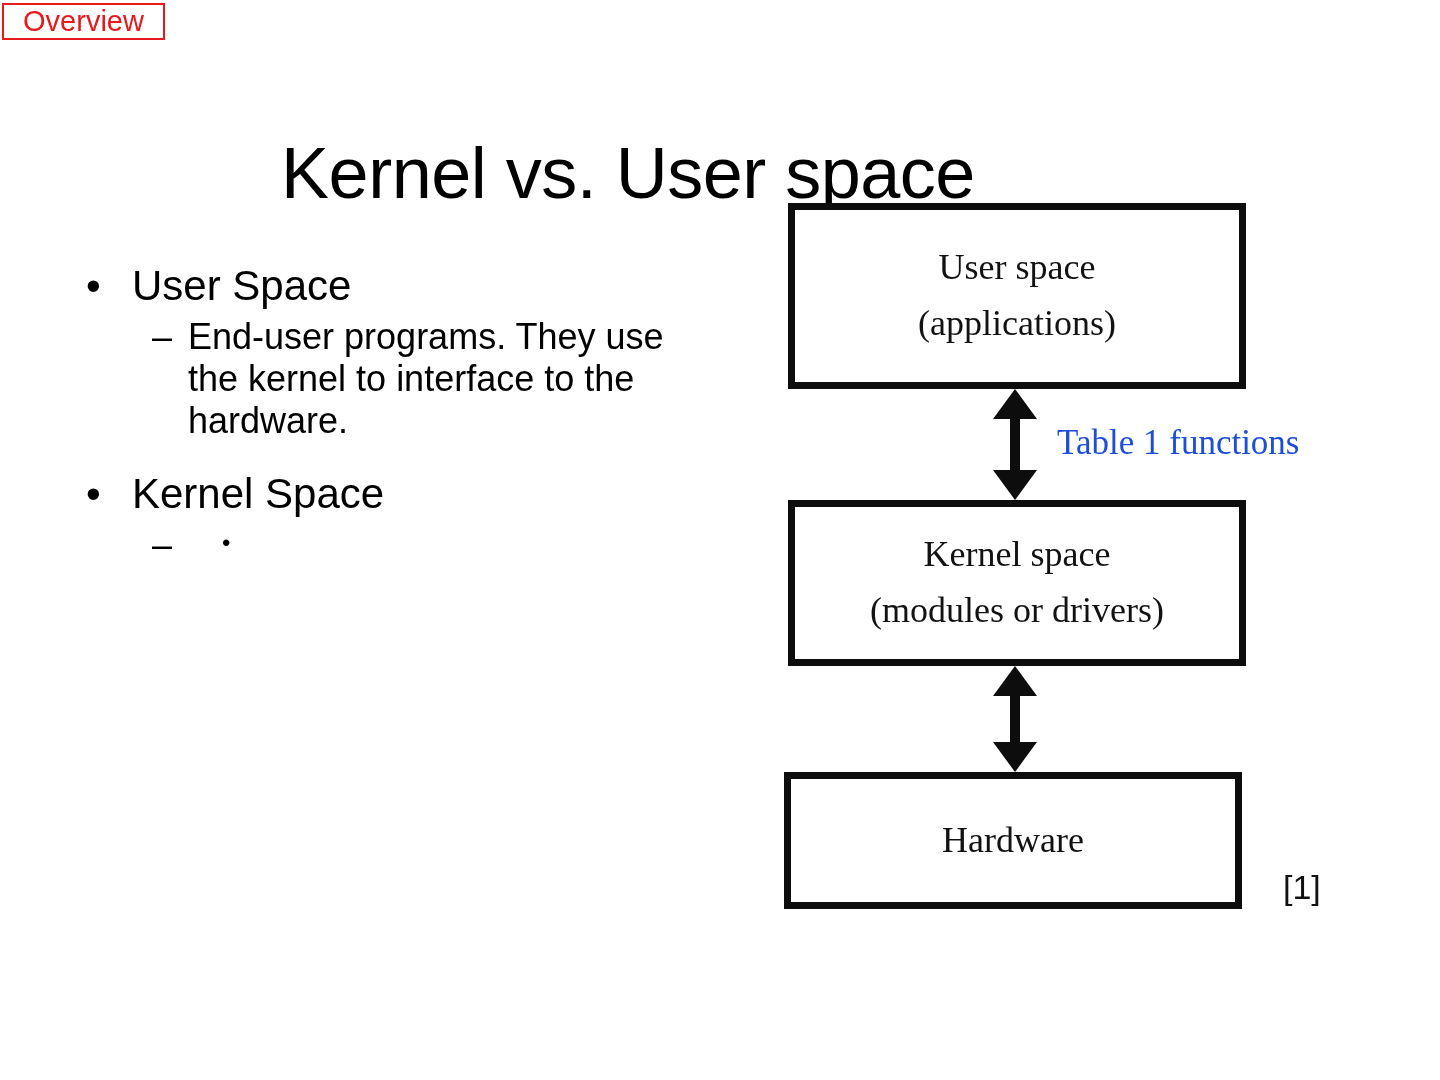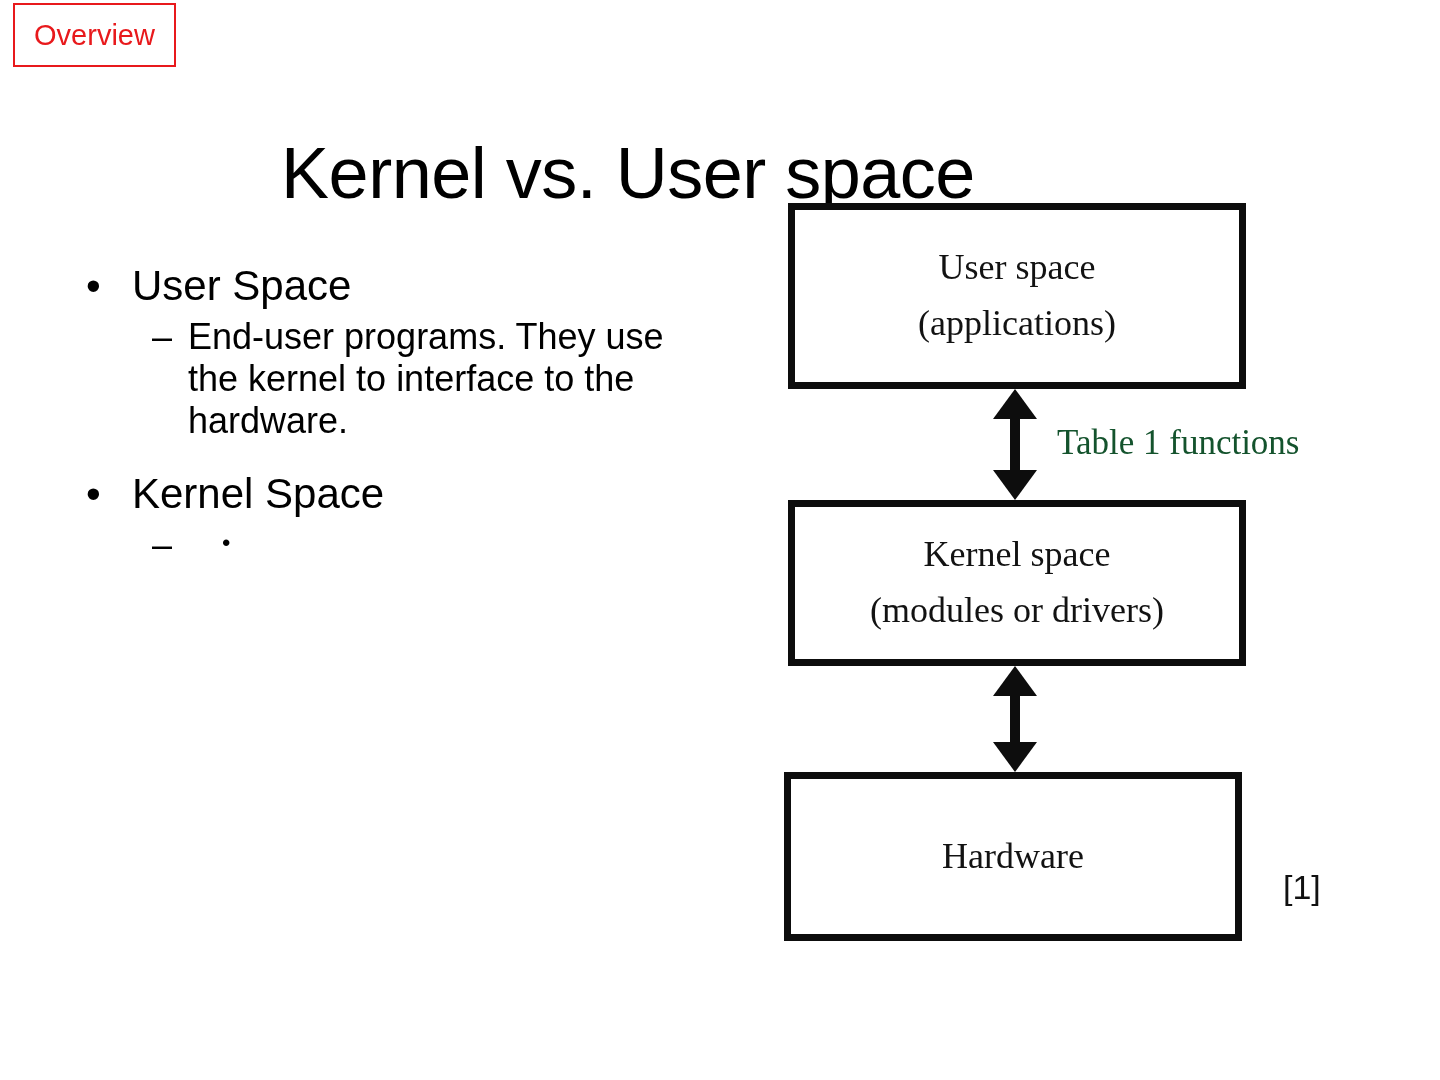--- a/index.html
+++ b/index.html
@@ -19,10 +19,10 @@
   
   #overview-badge {
     position: absolute;
-    left: 13px;
+    left: 2px;
     top: 3px;
     width: 163px;
-    height: 64px;
+    height: 37px;
     box-sizing: border-box;
     border: 2px solid #e8191c;
     display: flex;

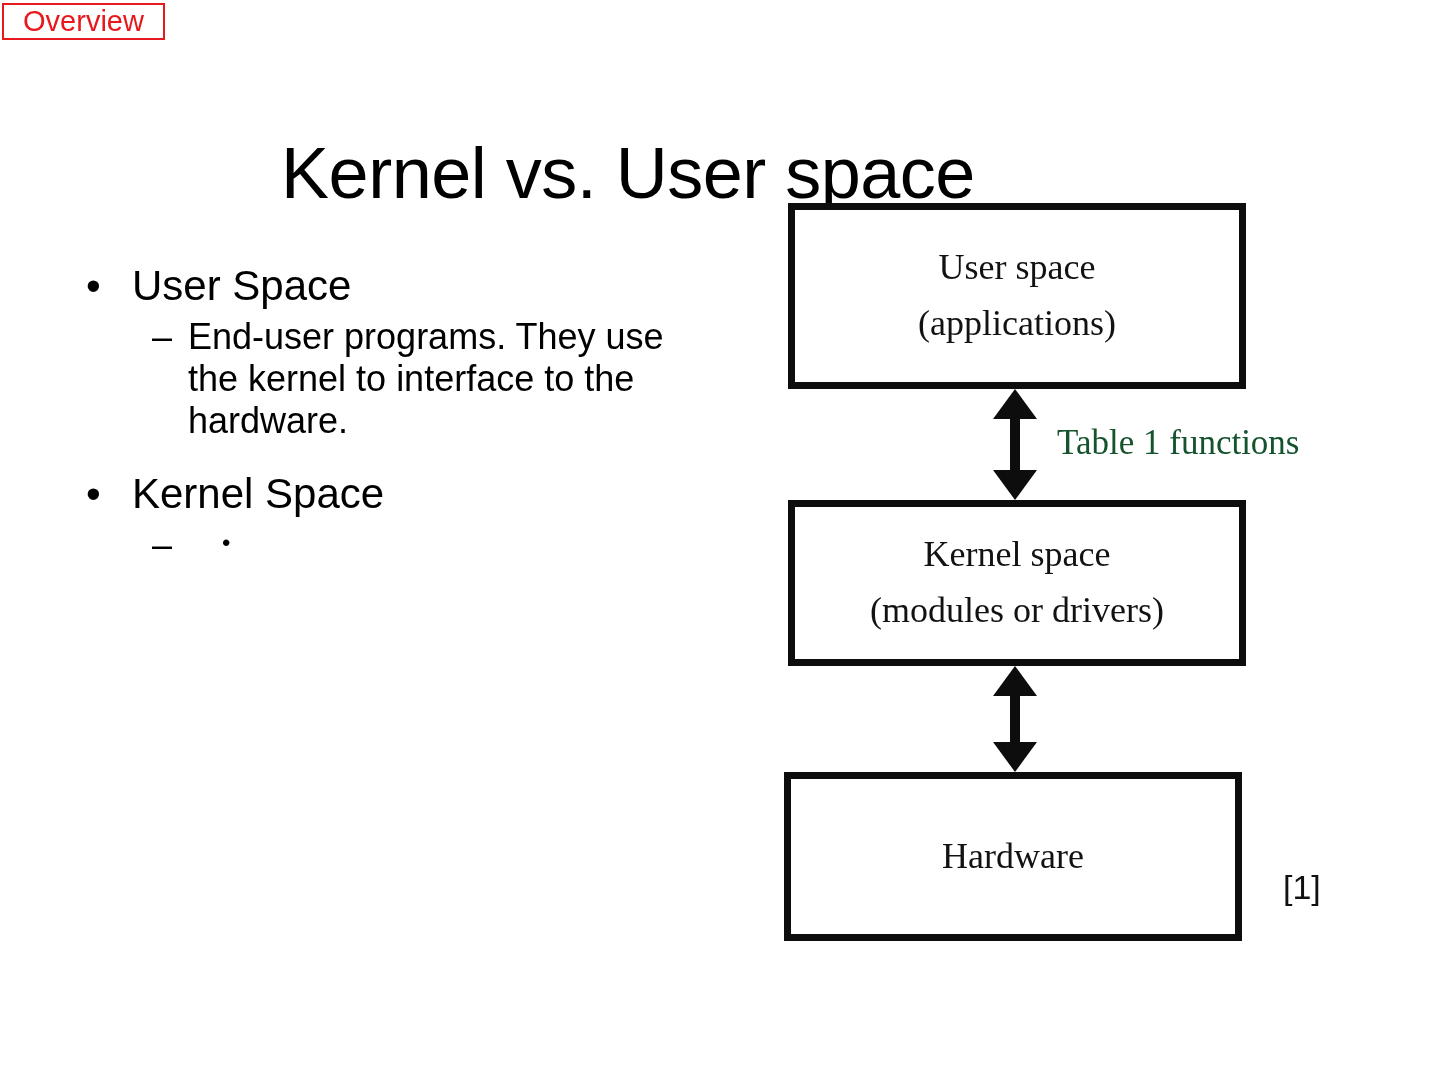--- a/index.html
+++ b/index.html
@@ -144,7 +144,7 @@
     font-family: "Liberation Serif", serif;
     font-size: 35px;
     line-height: 1;
-    color: #14532d;
+    color: #1d4ed8;
     white-space: nowrap;
   }
   #label-table-1 { left: 297px; top: 235px; }

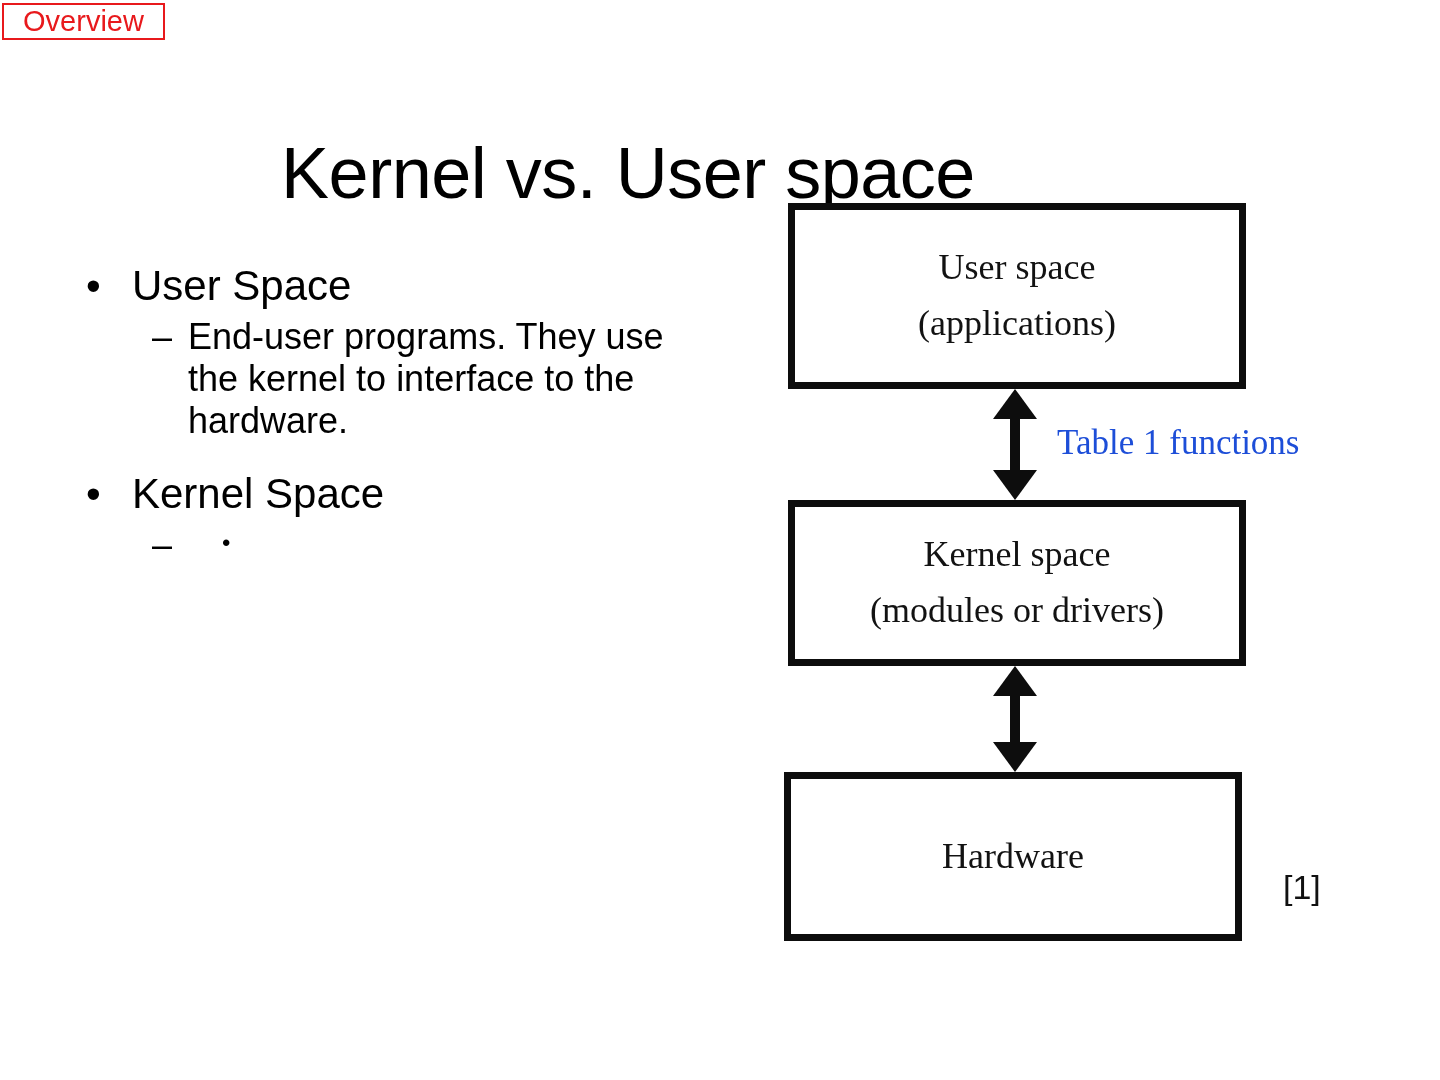--- a/index.html
+++ b/index.html
@@ -129,7 +129,7 @@
   }
   #box-user-space  { left: 28px;  top: 13px;  width: 458px; height: 186px; }
   #box-kernel-space{ left: 28px;  top: 310px; width: 458px; height: 166px; }
-  #box-hardware    { left: 24px;  top: 582px; width: 458px; height: 169px; }
+  #box-hardware    { left: 24px;  top: 582px; width: 458px; height: 137px; }
 
   .arrow {
     position: absolute;

